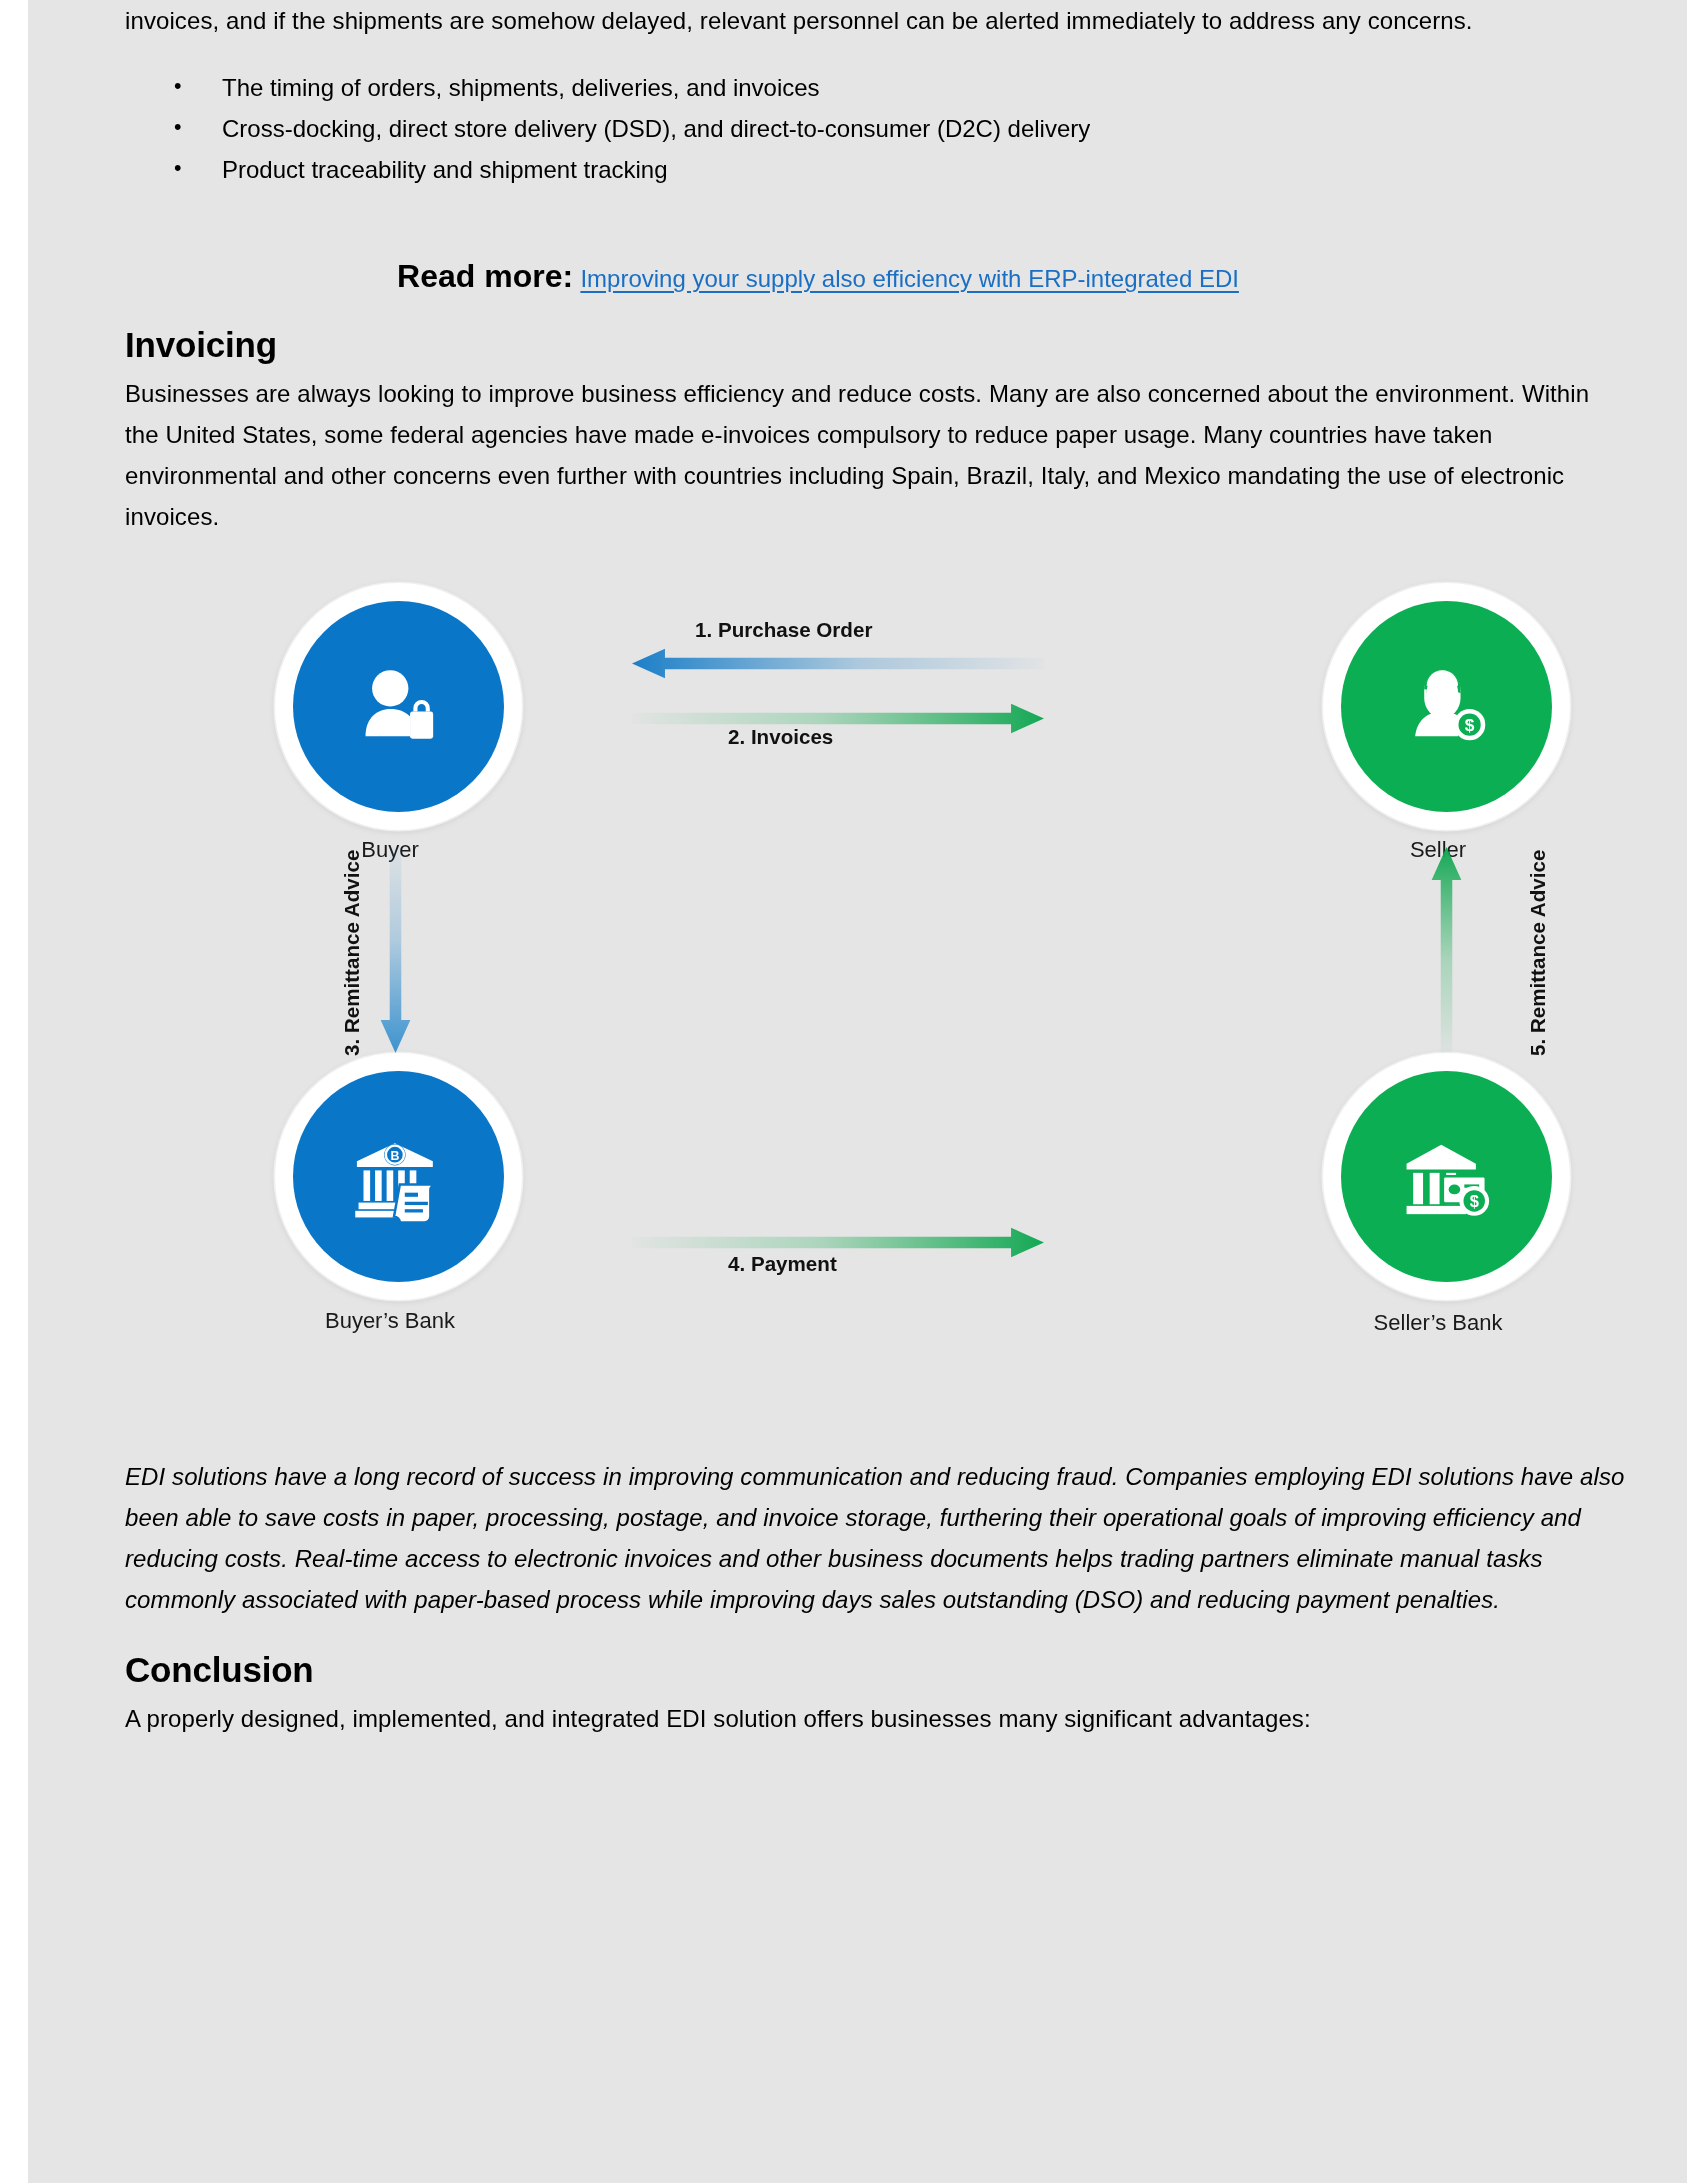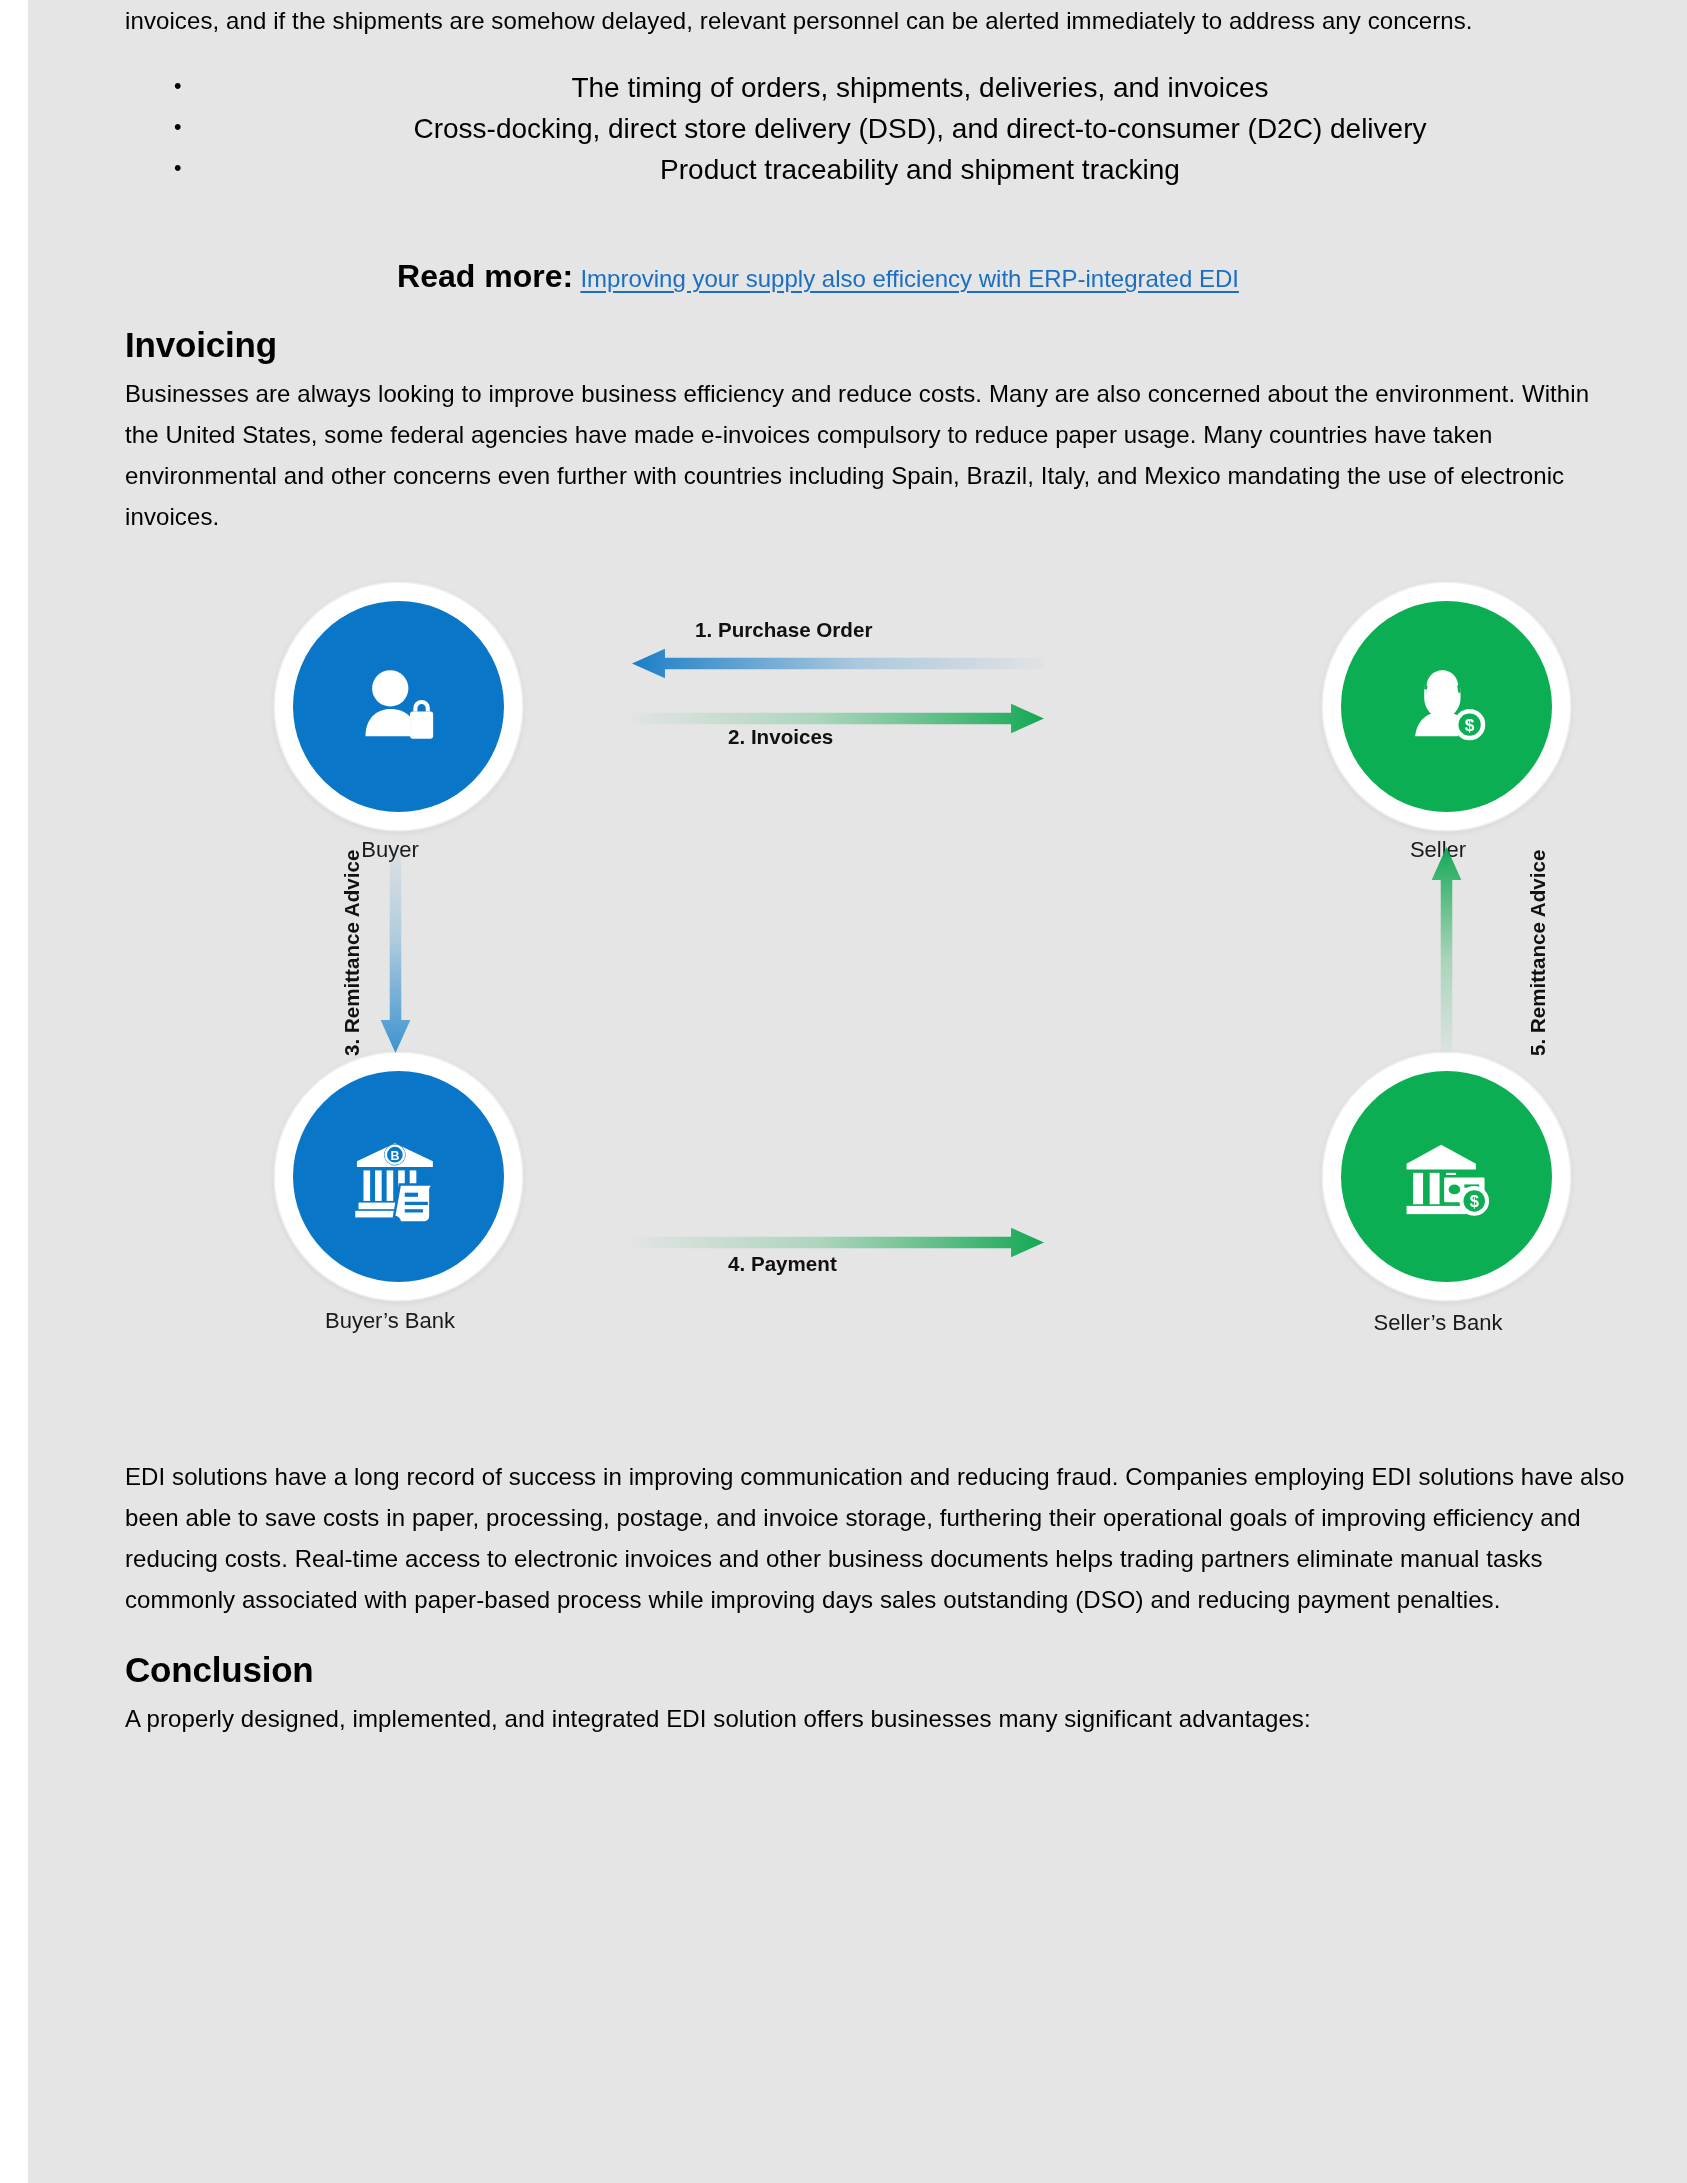--- a/index.html
+++ b/index.html
@@ -40,11 +40,10 @@
     list-style: none;
   }
   ul.bullets li {
-    font-size: 28px;
+    font-size: 24px;
     line-height: 41px;
     position: relative;
     padding-left: 48px;
-    text-align: center;
   }
   ul.bullets li::before {
     content: "\2022";

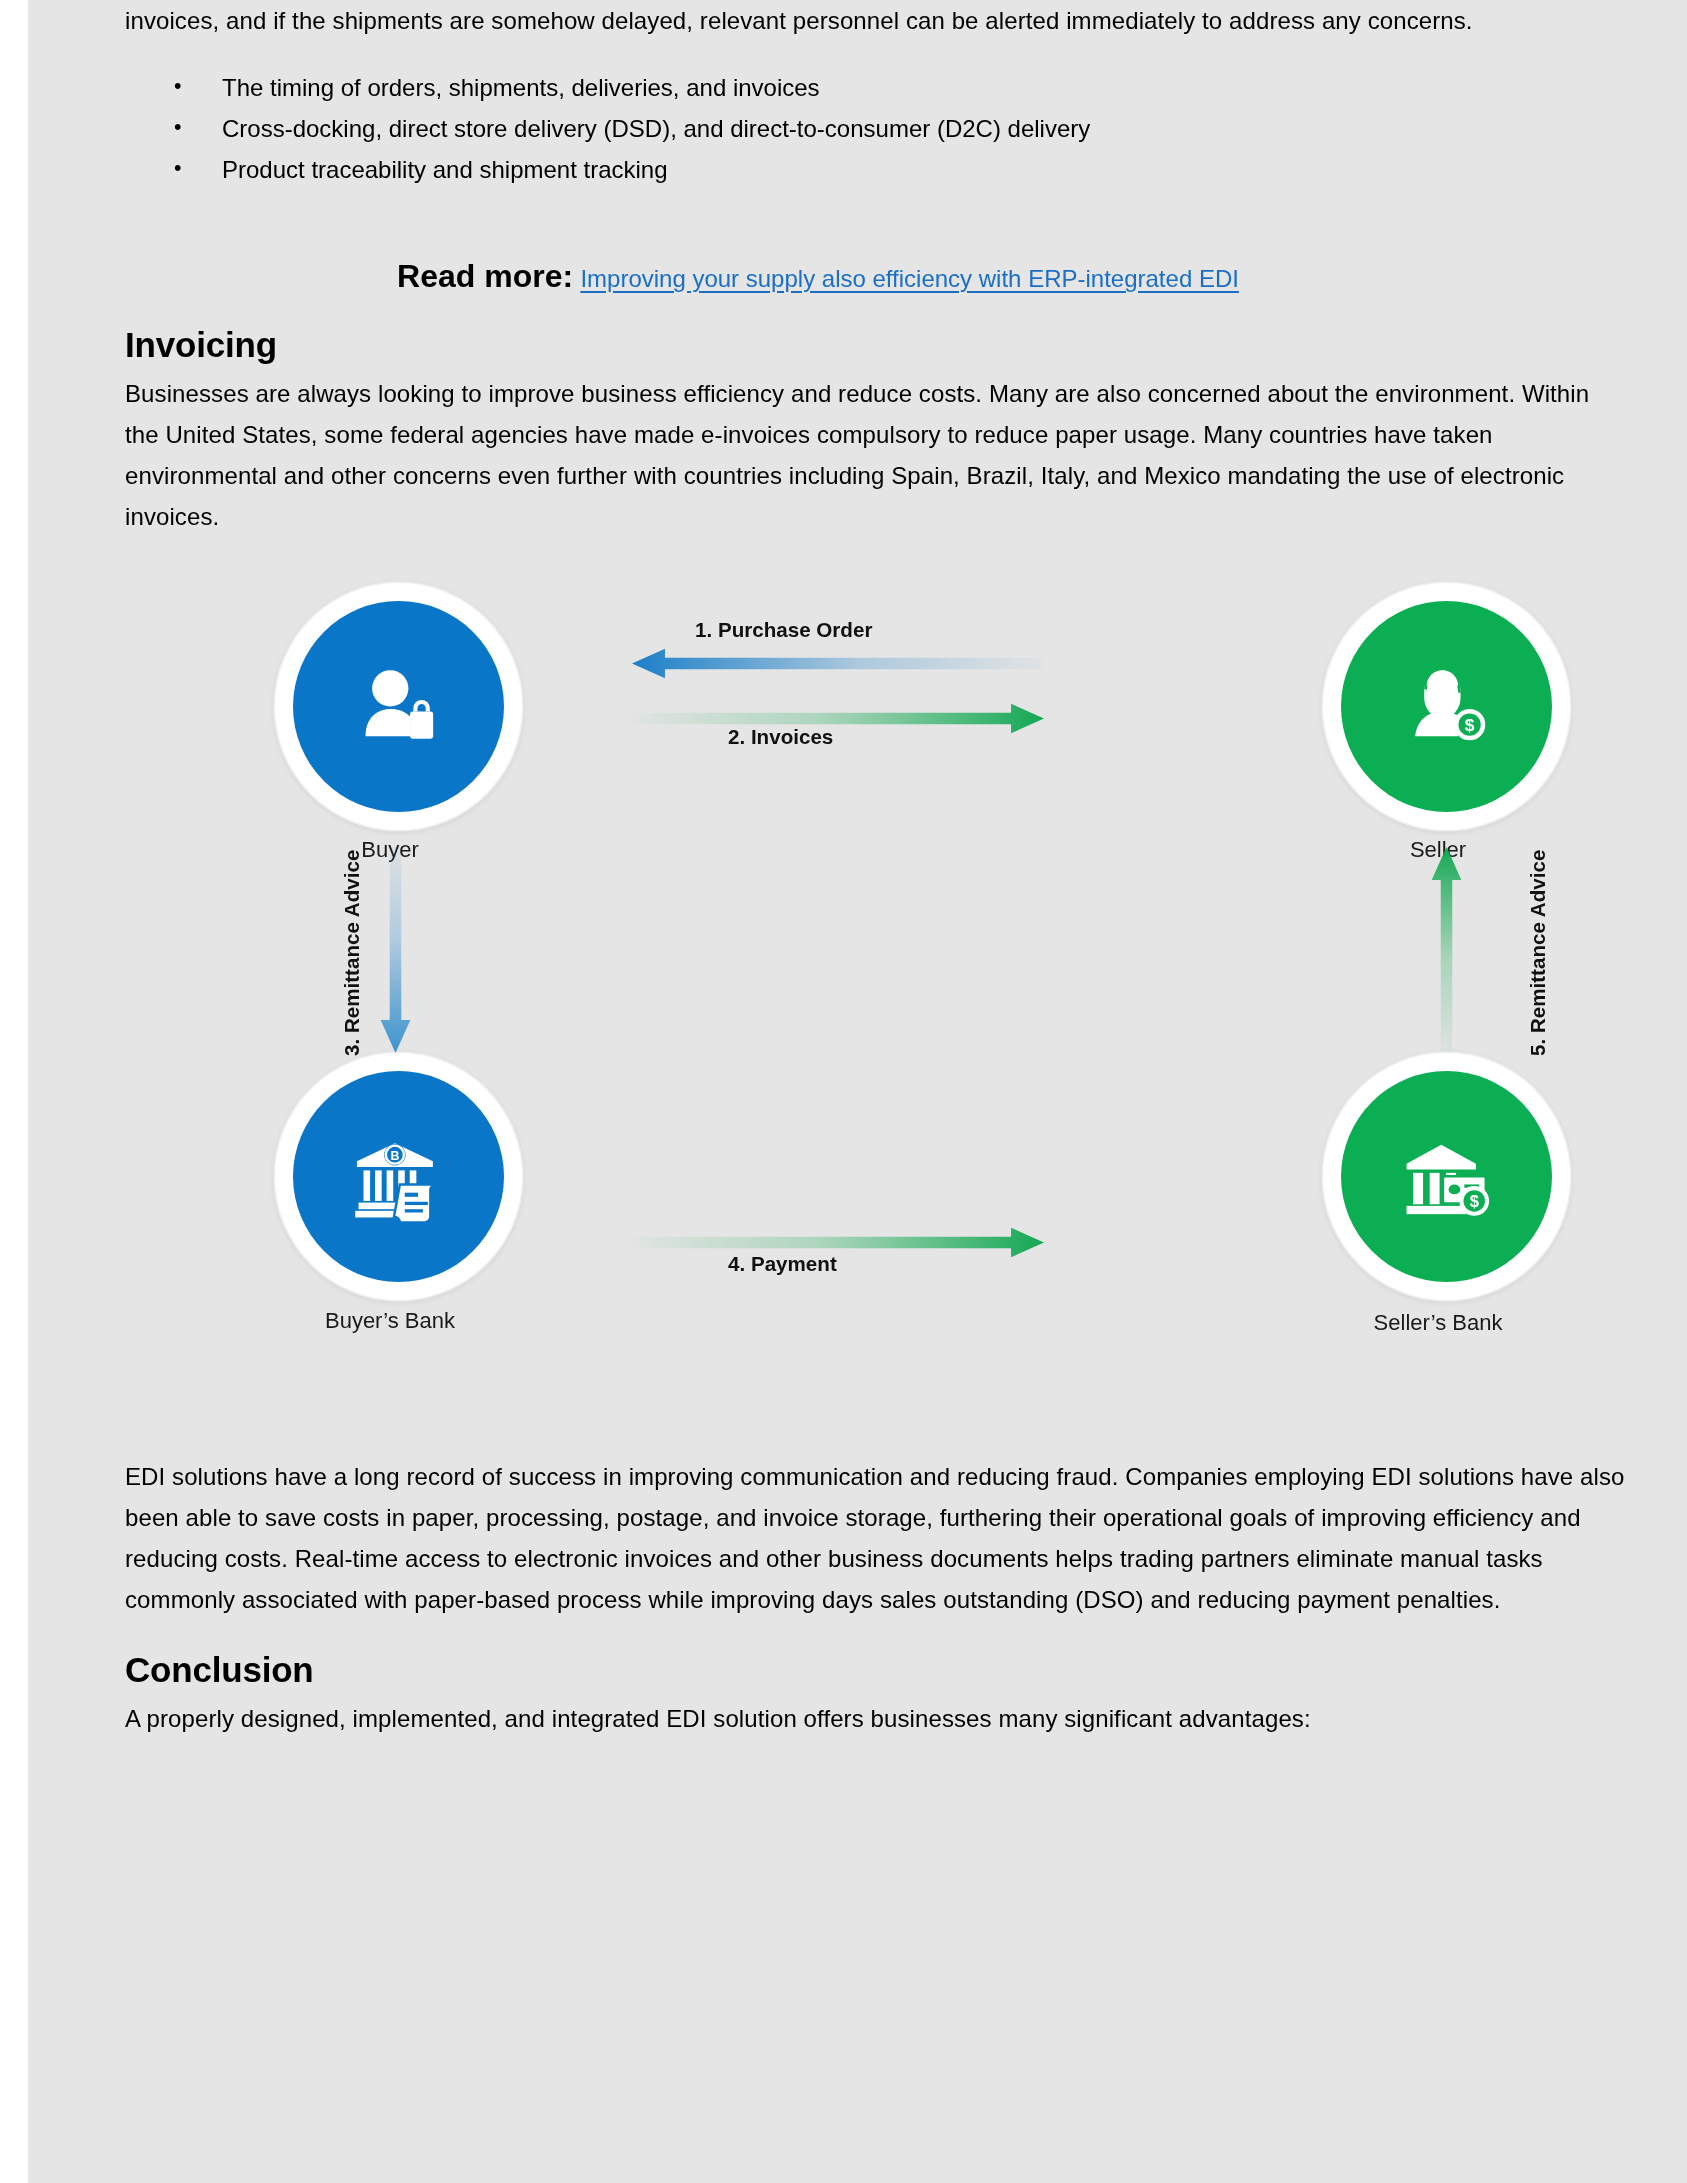--- a/index.html
+++ b/index.html
@@ -167,7 +167,7 @@
   .arr-rem5     { left: 1163px; top: 264px; height: 206px; }
   .vlabel-rem5  { left: 1259px; top: 473px; }
 
-  .para-after-diagram { margin-top: 53px; width: 1508px; }
+  .para-after-diagram { margin-top: 53px; width: 1508px; font-style: italic; }
   .conclusion-heading { margin-top: 36px; }
   .para-conclusion { margin-top: 3.3px; }
 </style>

